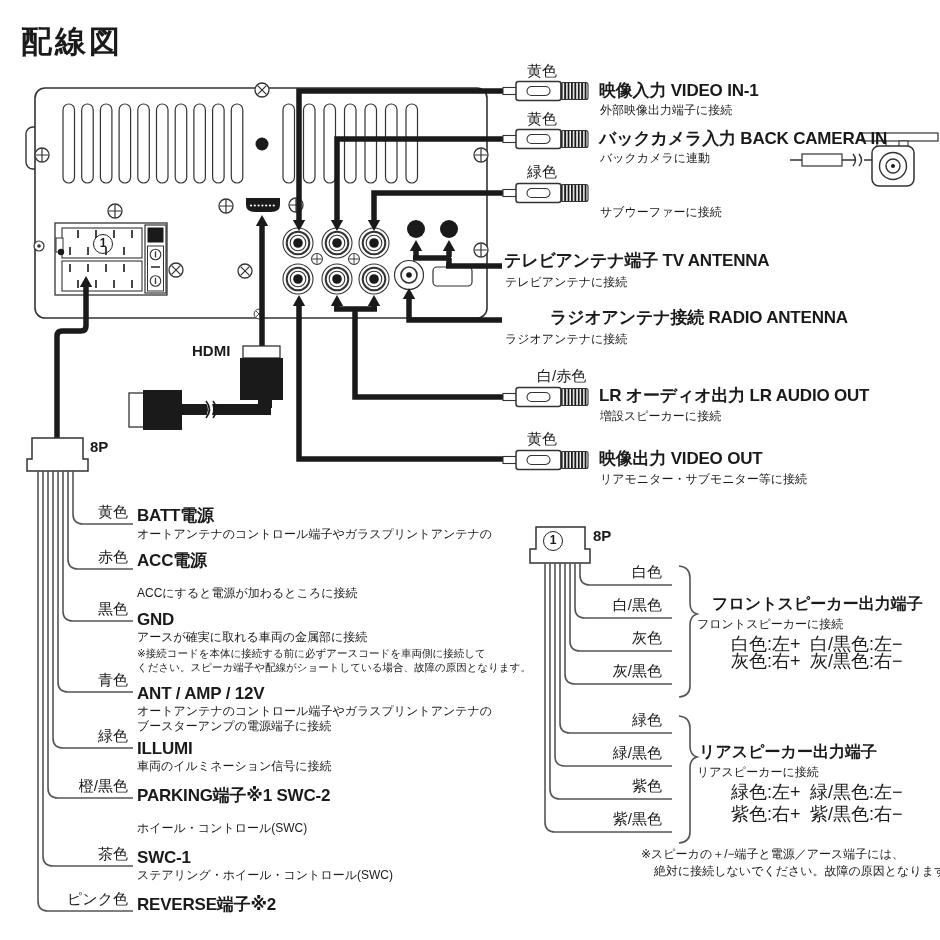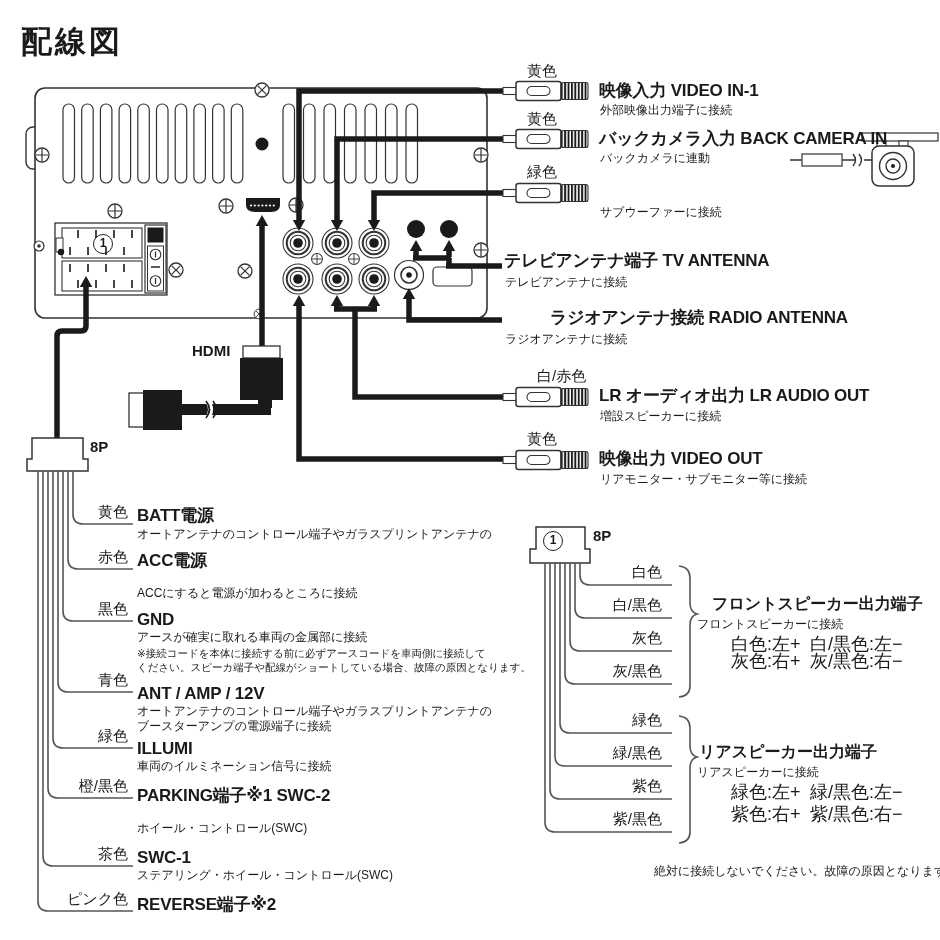--- a/index.html
+++ b/index.html
@@ -331,6 +331,7 @@
   <div class="abs spec" style="left:731px;top:804px;">紫色:右+</div>
   <div class="abs spec" style="left:810px;top:804px;">紫/黒色:右−</div>
 
+  <div class="abs desc" style="left:641px;top:848px;">※スピーカの＋/−端子と電源／アース端子には、</div>
   <div class="abs desc" style="left:654px;top:865px;">絶対に接続しないでください。故障の原因となります。</div>
 
 </div>

